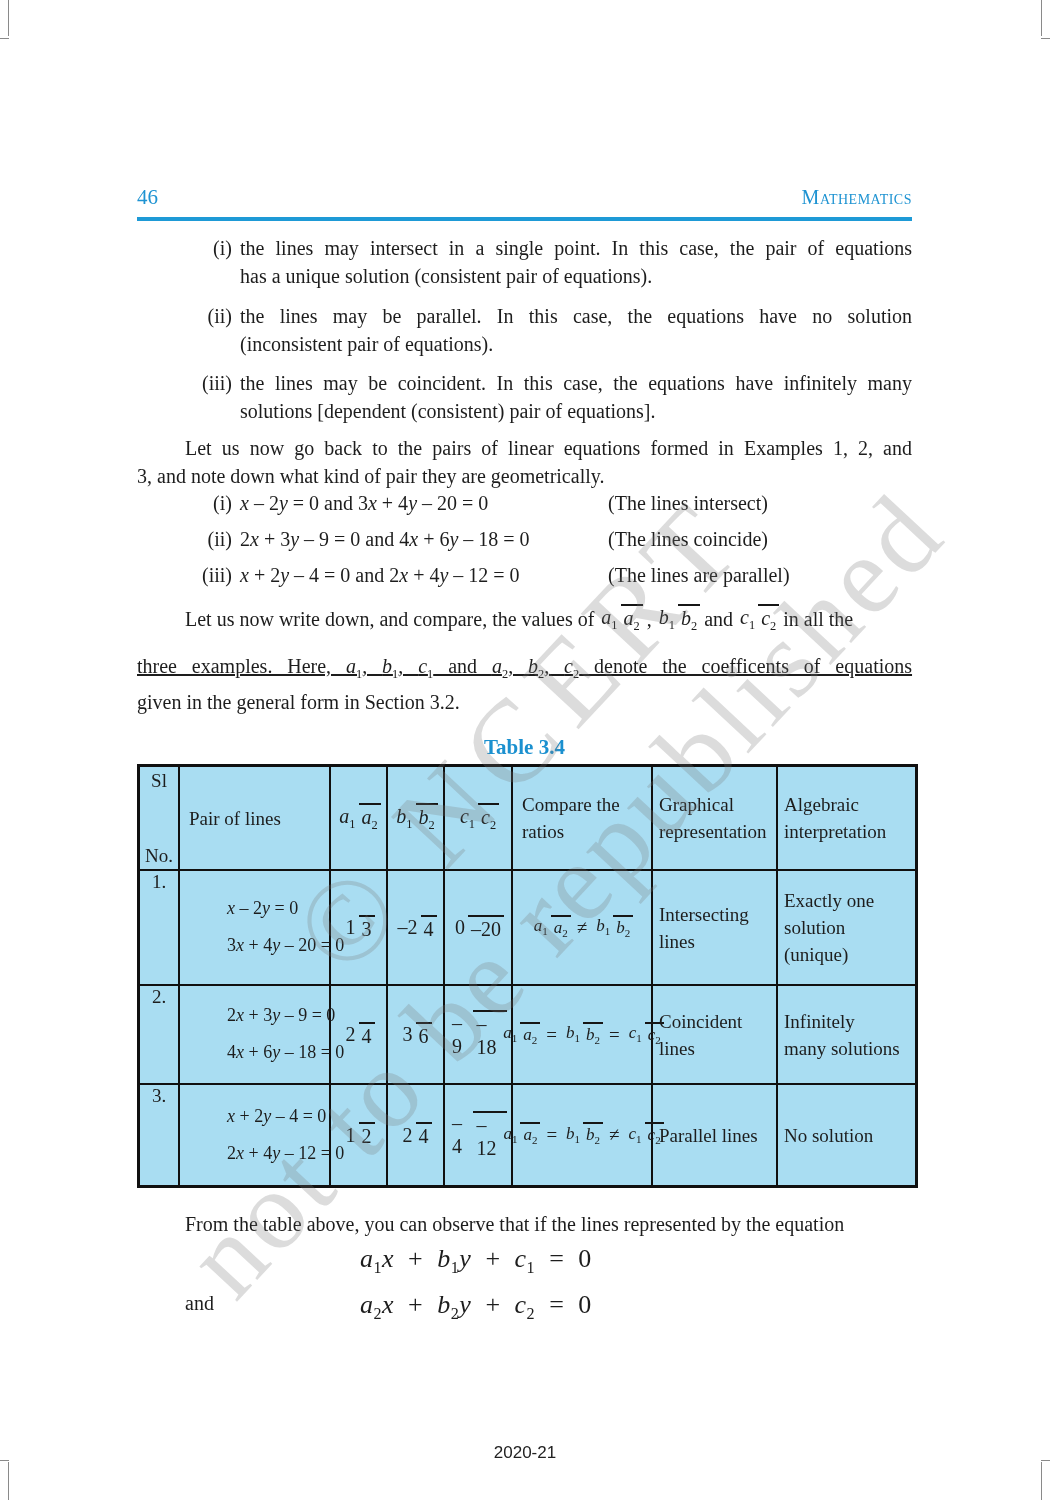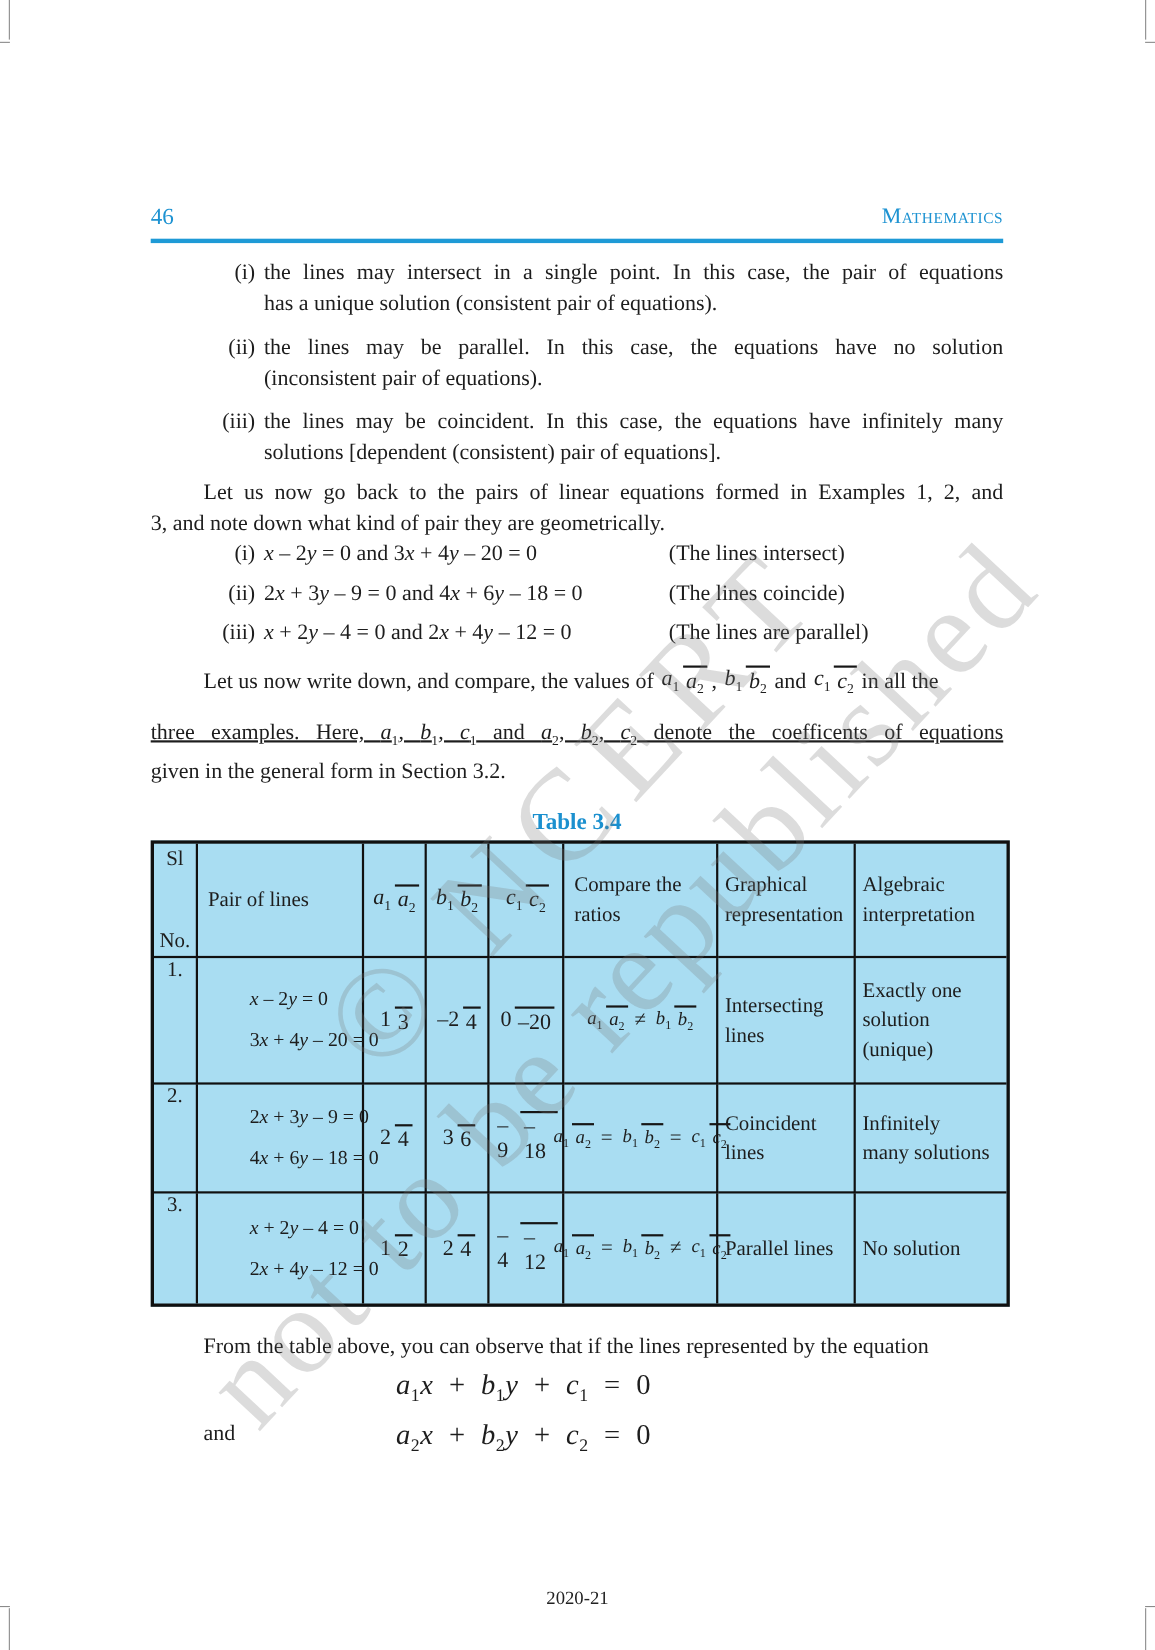--- a/index.html
+++ b/index.html
@@ -77,7 +77,7 @@
 
   
   .footer { position:absolute; left:0; top:1443px; width:1050px; text-align:center;
-            font-family:Liberation Serif, serif; font-size:17px; color:#222; }
+            font-family:Liberation Sans, sans-serif; font-size:17px; color:#222; }
 
   
   .wm { position:absolute; color:rgba(120,120,120,0.26); font-family:"Liberation Serif", serif;

